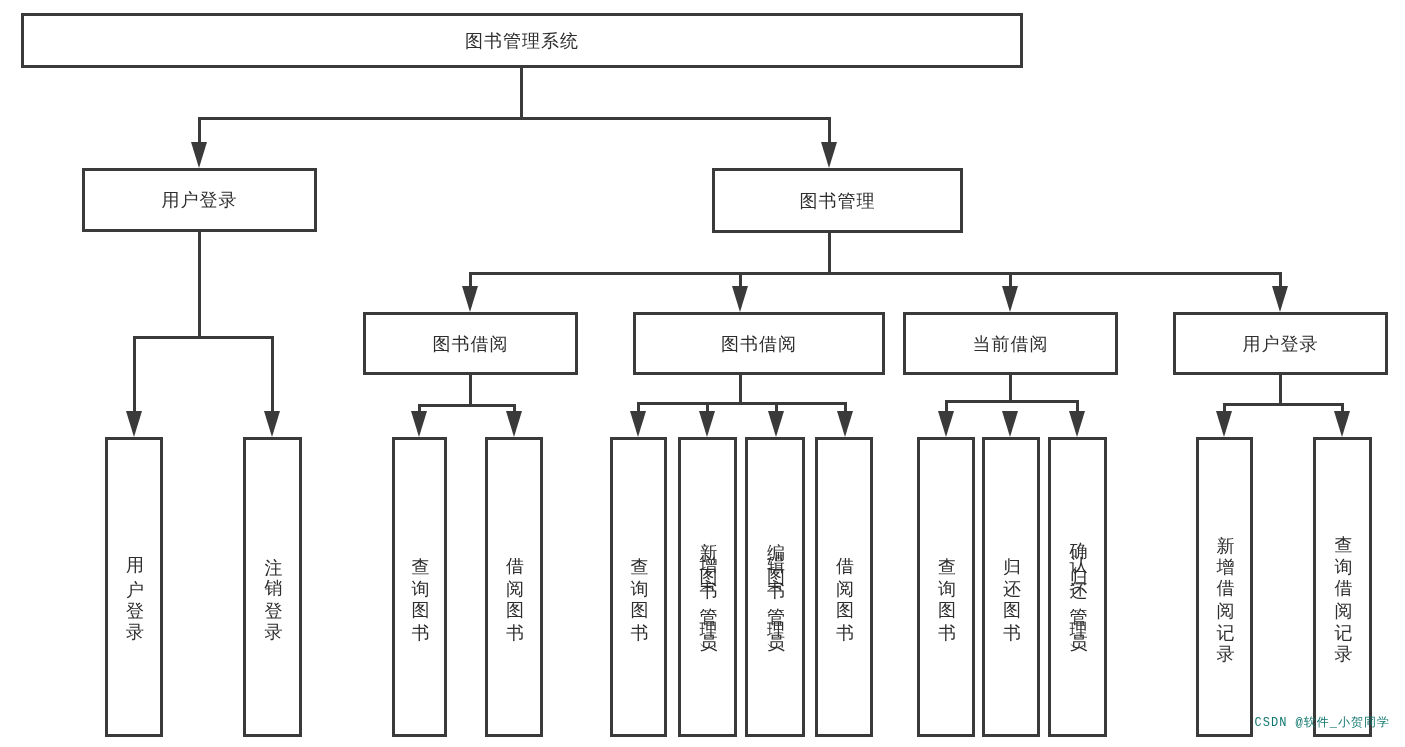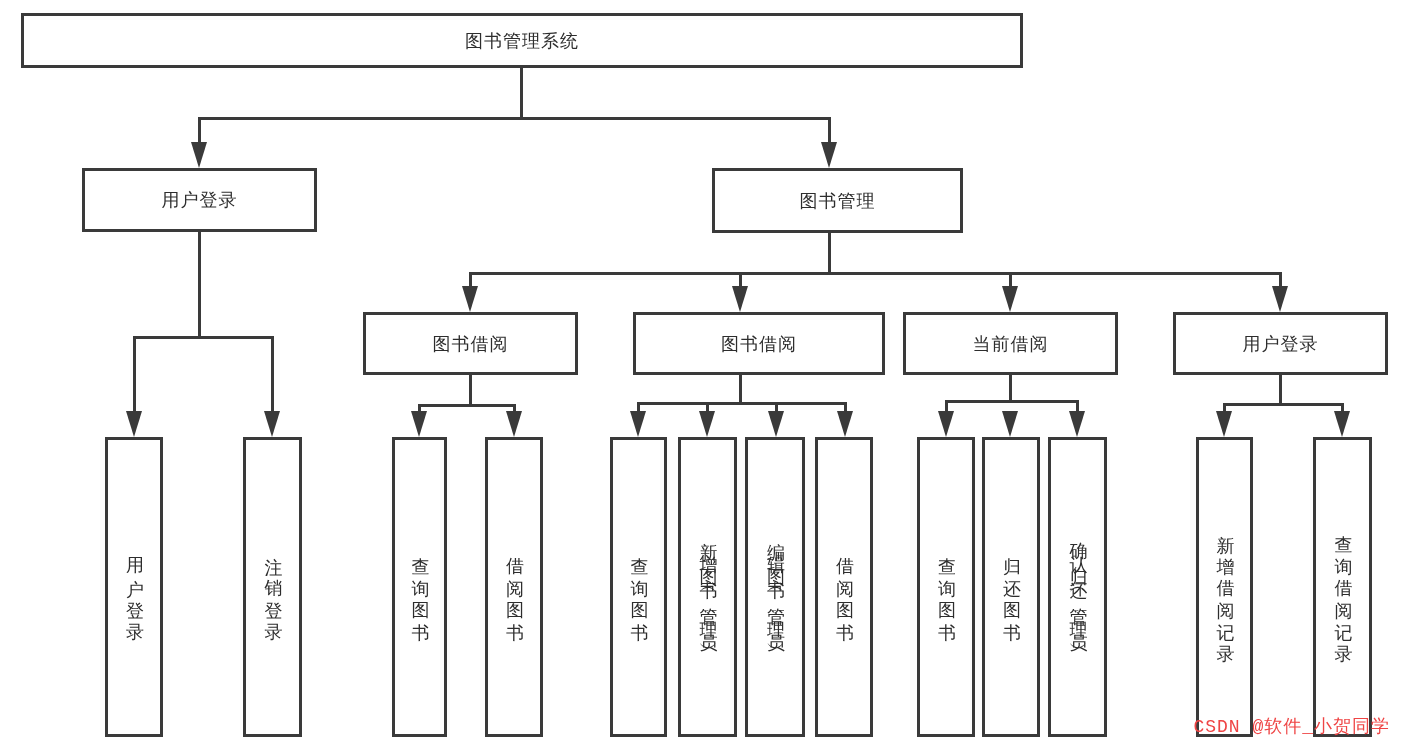--- a/index.html
+++ b/index.html
@@ -24,7 +24,7 @@
     border-top:26px solid #3a3a3a;
   }
   .watermark{
-    position:absolute;top:714px;right:15px;font-size:18px;color:#ef4444;
+    position:absolute;top:714px;right:15px;font-size:12px;color:#0f766e;
     letter-spacing:1px;white-space:nowrap;
   }
 </style>

